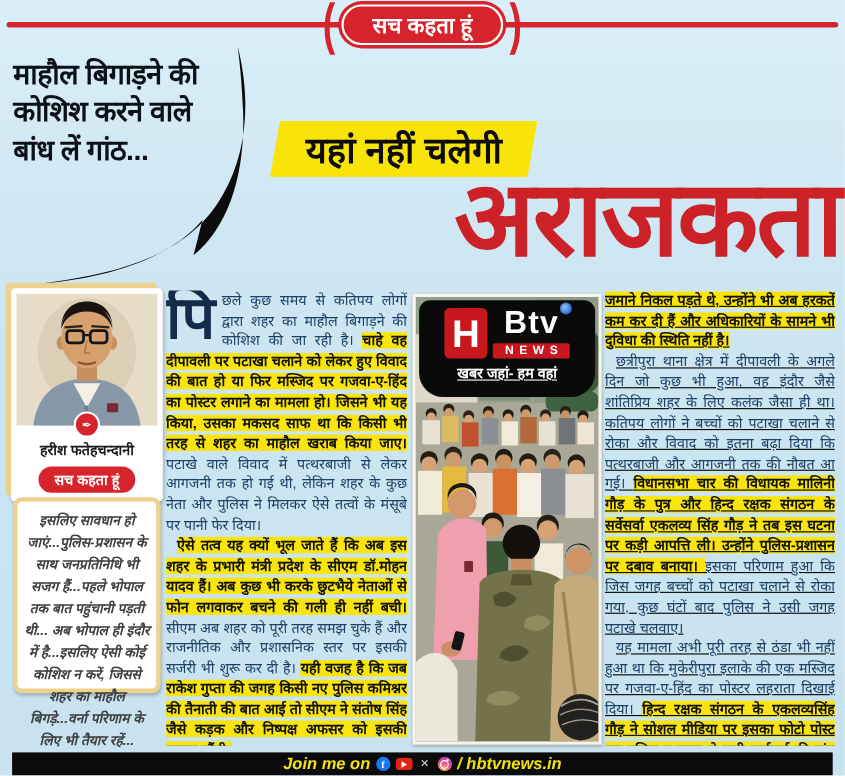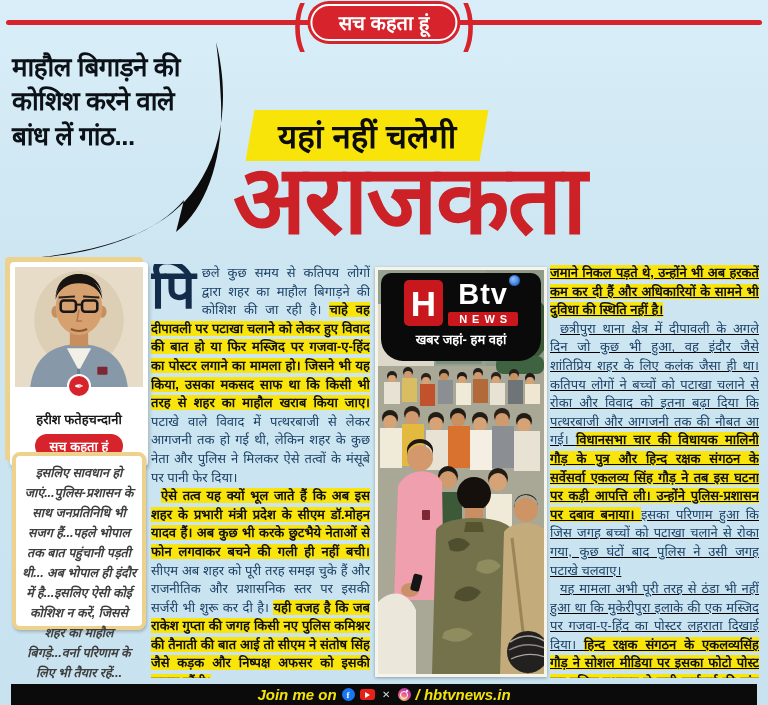--- a/index.html
+++ b/index.html
@@ -22,7 +22,7 @@
   .hl1{position:absolute;left:245px;top:52px;width:495px;text-align:center;font-size:41px;font-weight:800;color:#0c0c0c;white-space:nowrap;z-index:3;}
   .hl2-box{position:absolute;left:250px;top:110px;background:#f9e40a;transform:skewX(-10deg);padding:3px 28px;z-index:3;}
   .hl2-text{display:block;transform:skewX(10deg);font-size:33px;font-weight:800;color:#0c0c0c;white-space:nowrap;}
-  .hl3{position:absolute;left:233px;top:147px;width:532px;text-align:left;font-size:96px;line-height:1.1;font-weight:800;color:#cb2127;white-space:nowrap;z-index:3;letter-spacing:-2px;}
+  .hl3{position:absolute;left:233px;top:147px;width:532px;text-align:right;font-size:96px;line-height:1.1;font-weight:800;color:#cb2127;white-space:nowrap;z-index:3;letter-spacing:-2px;font-family:Liberation Serif, serif;}
 
   
   .author-card{position:absolute;left:10px;top:262px;width:138px;background:#fff;border-radius:4px;

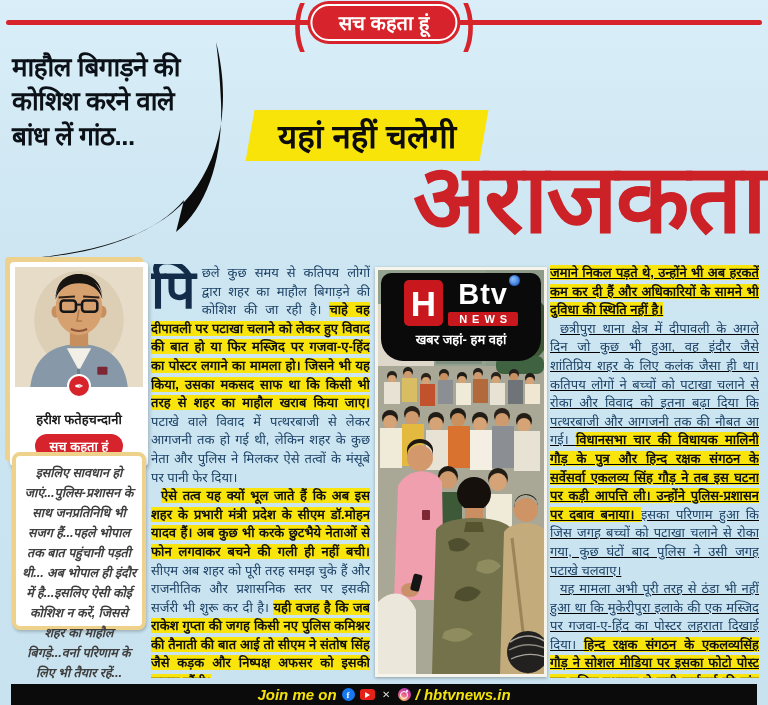--- a/index.html
+++ b/index.html
@@ -63,7 +63,7 @@
     background:radial-gradient(circle at 35% 35%,#8cc1ff,#1559c9);box-shadow:inset 0 0 2px #0a2f73;}
   .logo-news{background:#c8181e;color:#fff;font-weight:800;font-size:11px;letter-spacing:5px;
     padding:1px 6px 1px 11px;margin-top:3px;border-radius:2px;white-space:nowrap;}
-  .logo-tagline{color:#fff;font-weight:700;font-size:13px;margin-top:4px;white-space:nowrap;}
+  .logo-tagline{color:#fff;font-weight:700;font-size:13px;margin-top:4px;white-space:nowrap;text-decoration:underline;}
 
   
   .footer{position:absolute;left:11px;right:11px;top:684px;height:21px;background:#0b0b0b;display:flex;

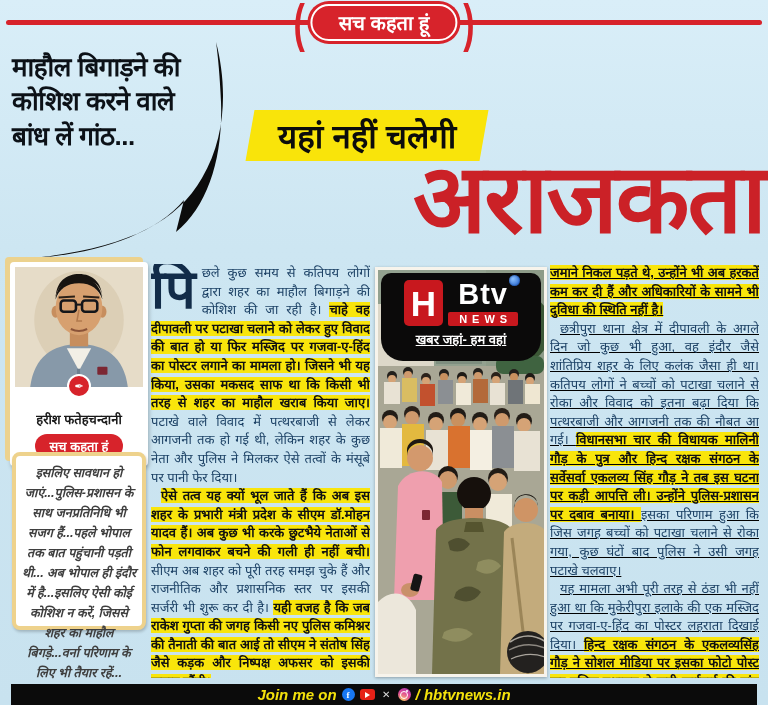--- a/index.html
+++ b/index.html
@@ -30,7 +30,7 @@
   .portrait{display:block;width:100%;height:120px;}
   .pen-badge{width:20px;height:20px;border-radius:50%;background:#d7232b;border:2px solid #fff;margin:-13px auto 2px;
     display:flex;align-items:center;justify-content:center;color:#fff;font-size:11px;position:relative;z-index:2;}
-  .author-name{text-align:center;font-size:13px;font-weight:800;color:#1a1a1a;margin-top:12px;}
+  .author-name{text-align:center;font-size:13px;font-weight:800;color:#1a1a1a;margin-top:2px;}
   .author-pill{display:block;width:fit-content;margin:6px auto 0;background:#d7232b;color:#fff;border-radius:14px;
     padding:3px 15px;font-size:13px;font-weight:700;white-space:nowrap;}
   .quote-card{position:absolute;left:12px;top:452px;width:134px;height:178px;background:#fff;border:4px solid #eed28c;

